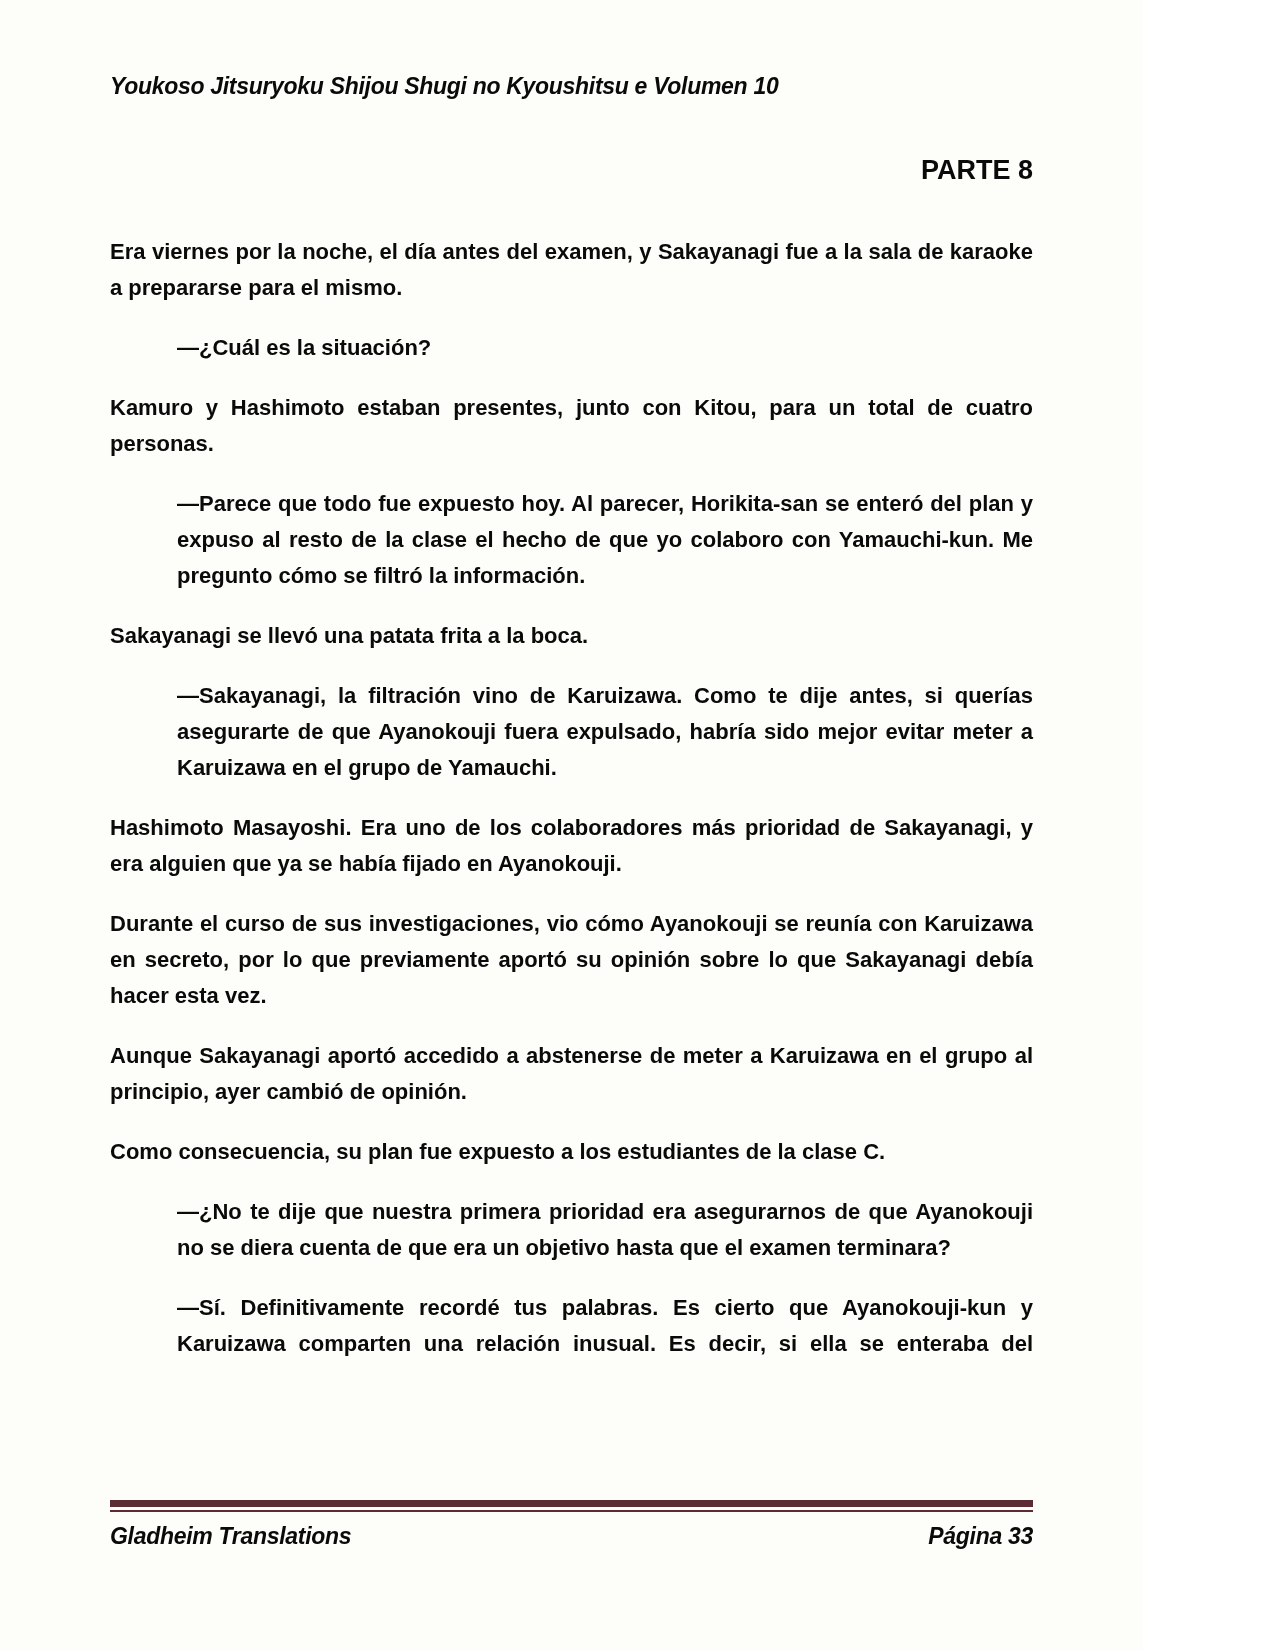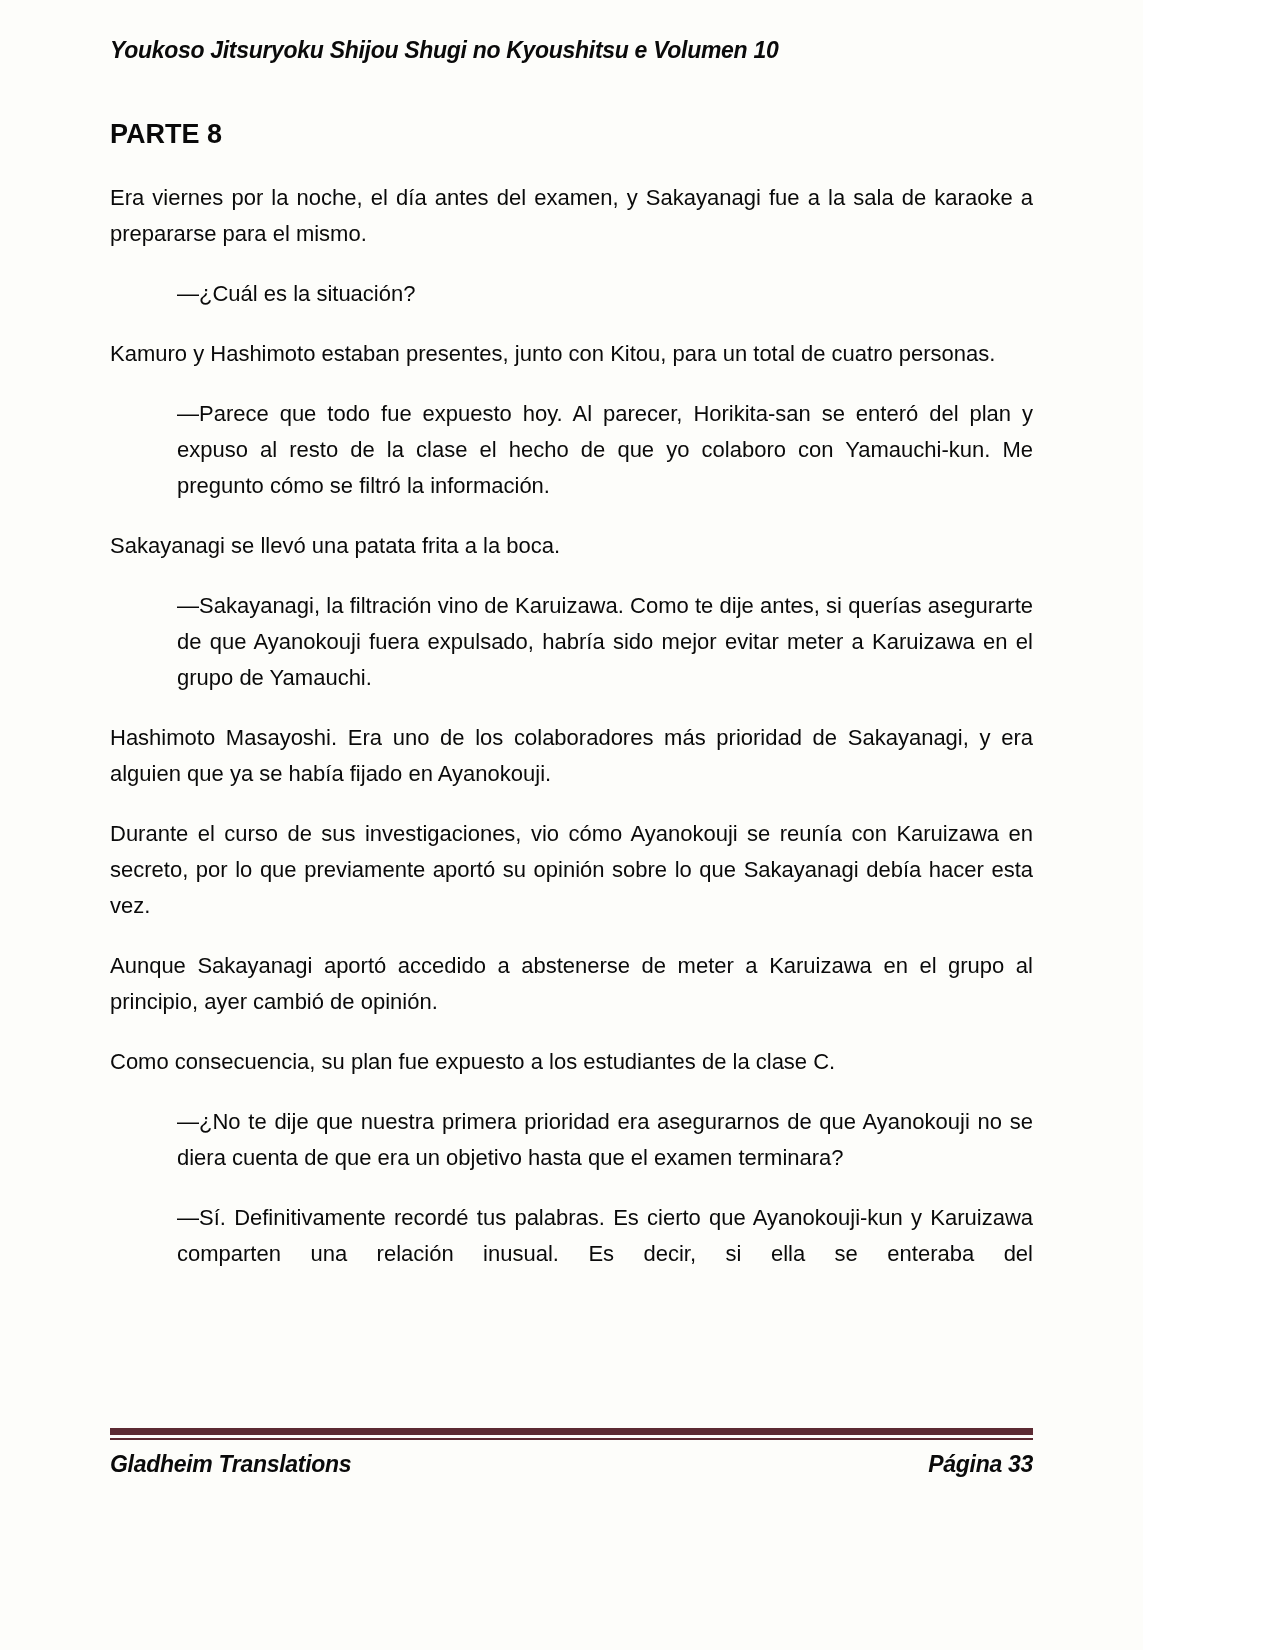--- a/index.html
+++ b/index.html
@@ -8,7 +8,7 @@
     background:#fdfdfa;
     position:relative;
     box-sizing:border-box;
-    padding:36px 110px 0 110px;
+    padding:72px 110px 0 110px;
     overflow:hidden;
     font-family:"Liberation Sans", sans-serif;
     color:#0a0a0a;

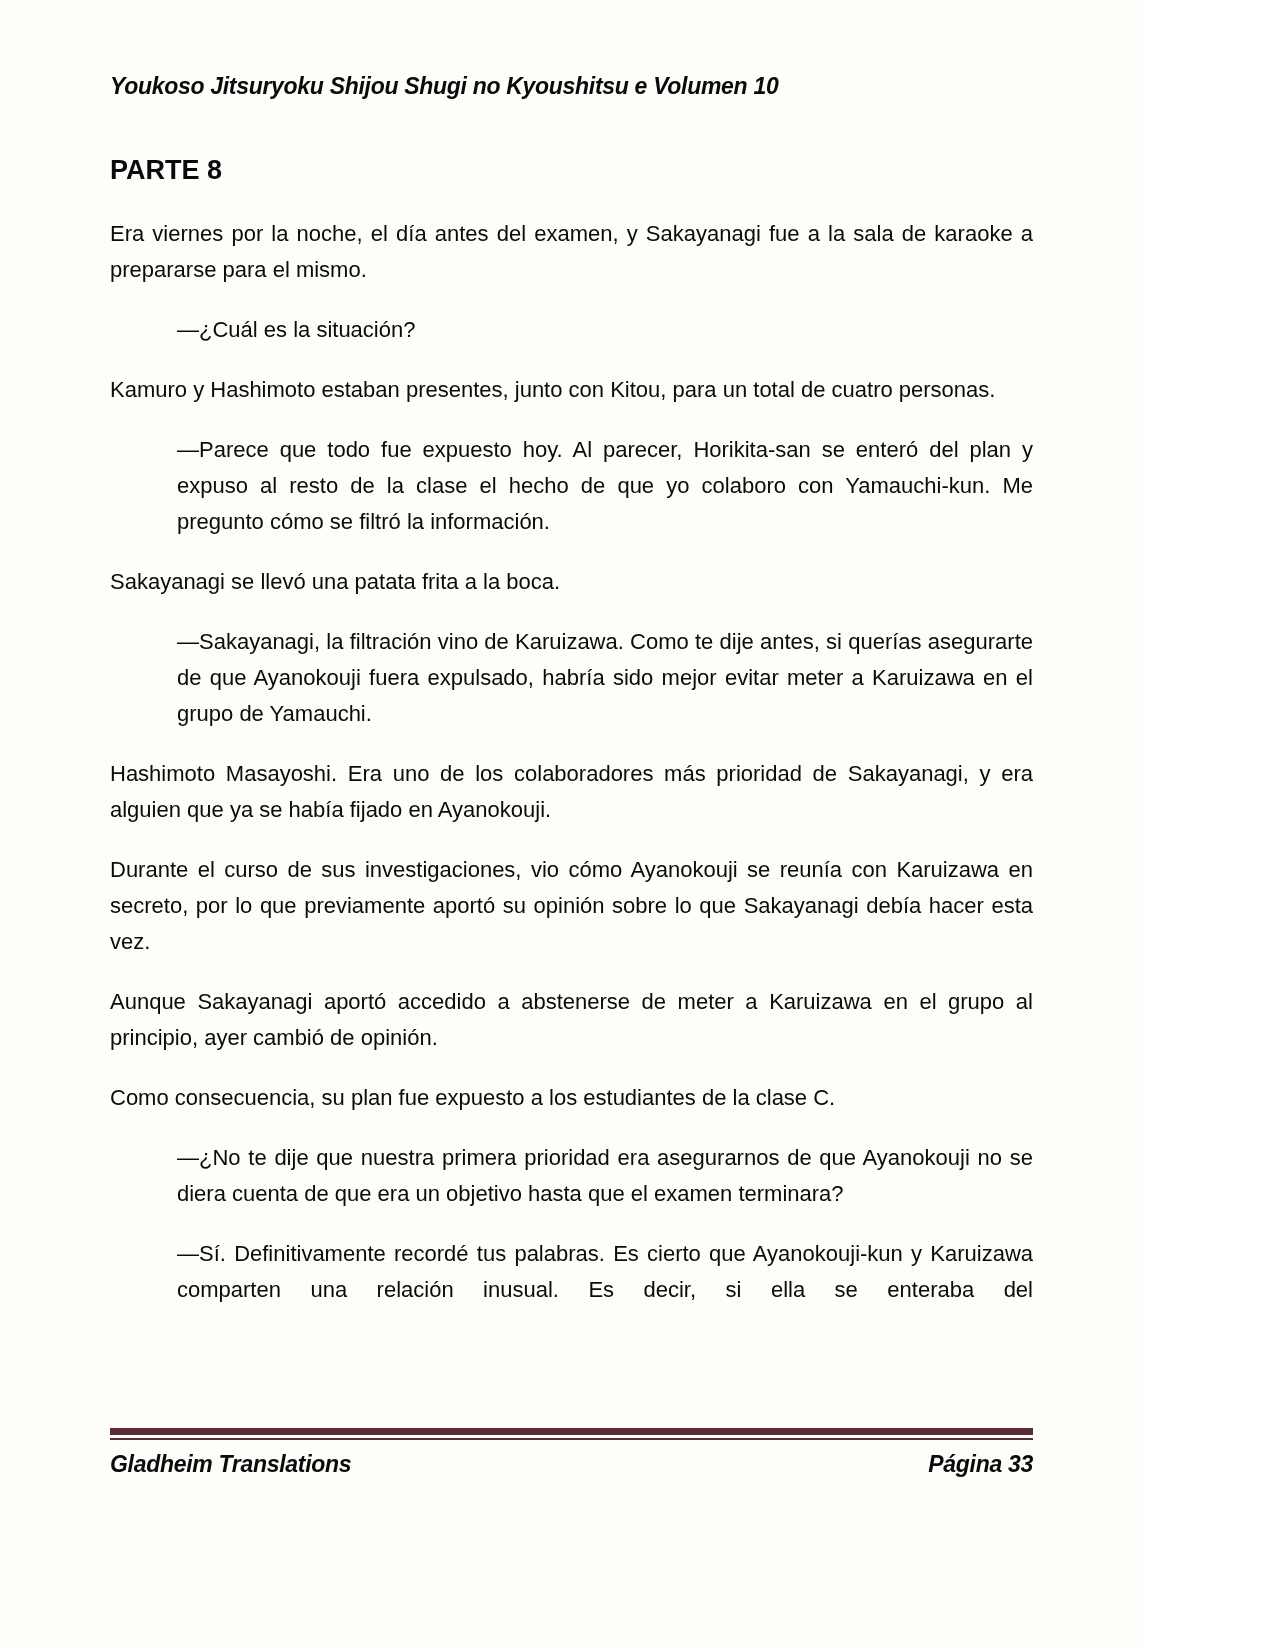--- a/index.html
+++ b/index.html
@@ -25,6 +25,7 @@
     font-weight:bold;
     margin:54px 0 0 0;
     line-height:32px;
+    text-align:right;
   }
   .page-body { margin-top:30px; }
   p.para {

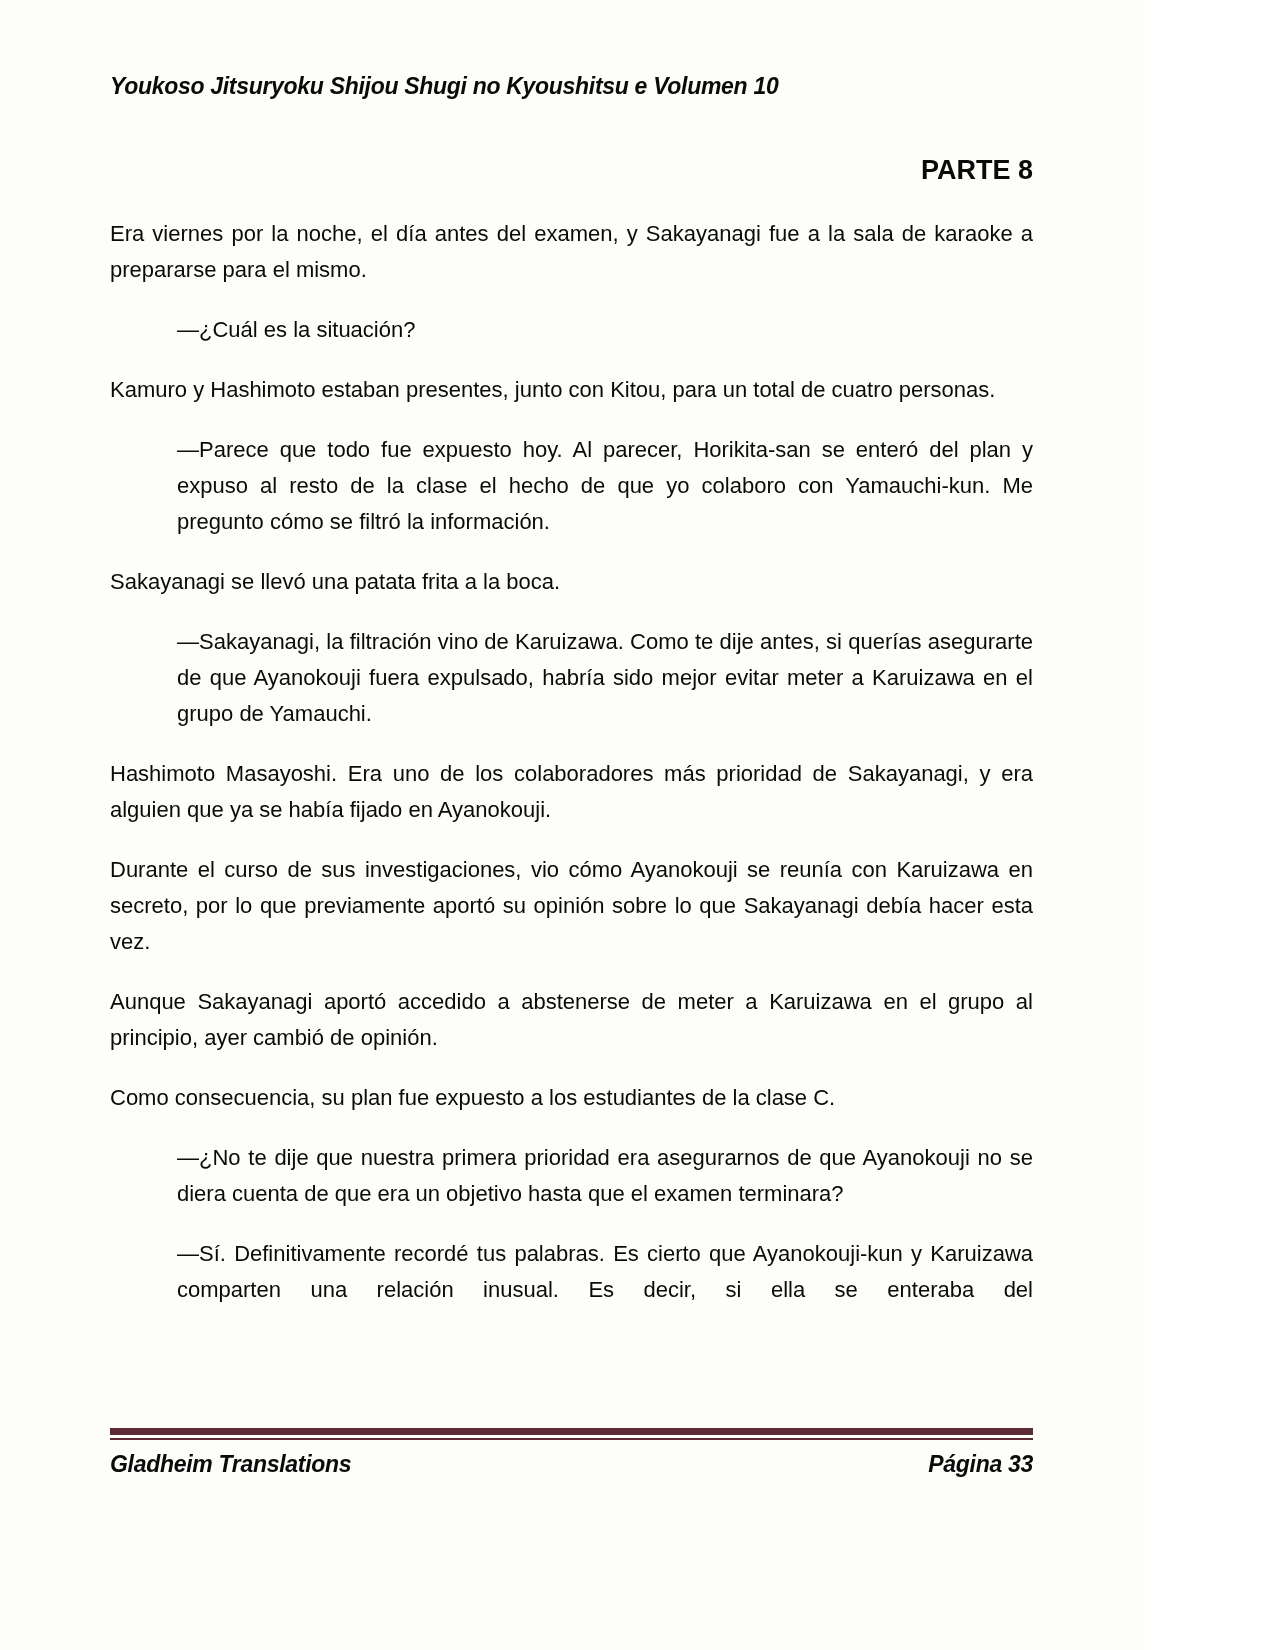--- a/index.html
+++ b/index.html
@@ -27,7 +27,7 @@
     line-height:32px;
     text-align:right;
   }
-  .page-body { margin-top:30px; }
+  .page-body { margin-top:48px;font-weight:bold; }
   p.para {
     font-size:22px;
     line-height:36px;

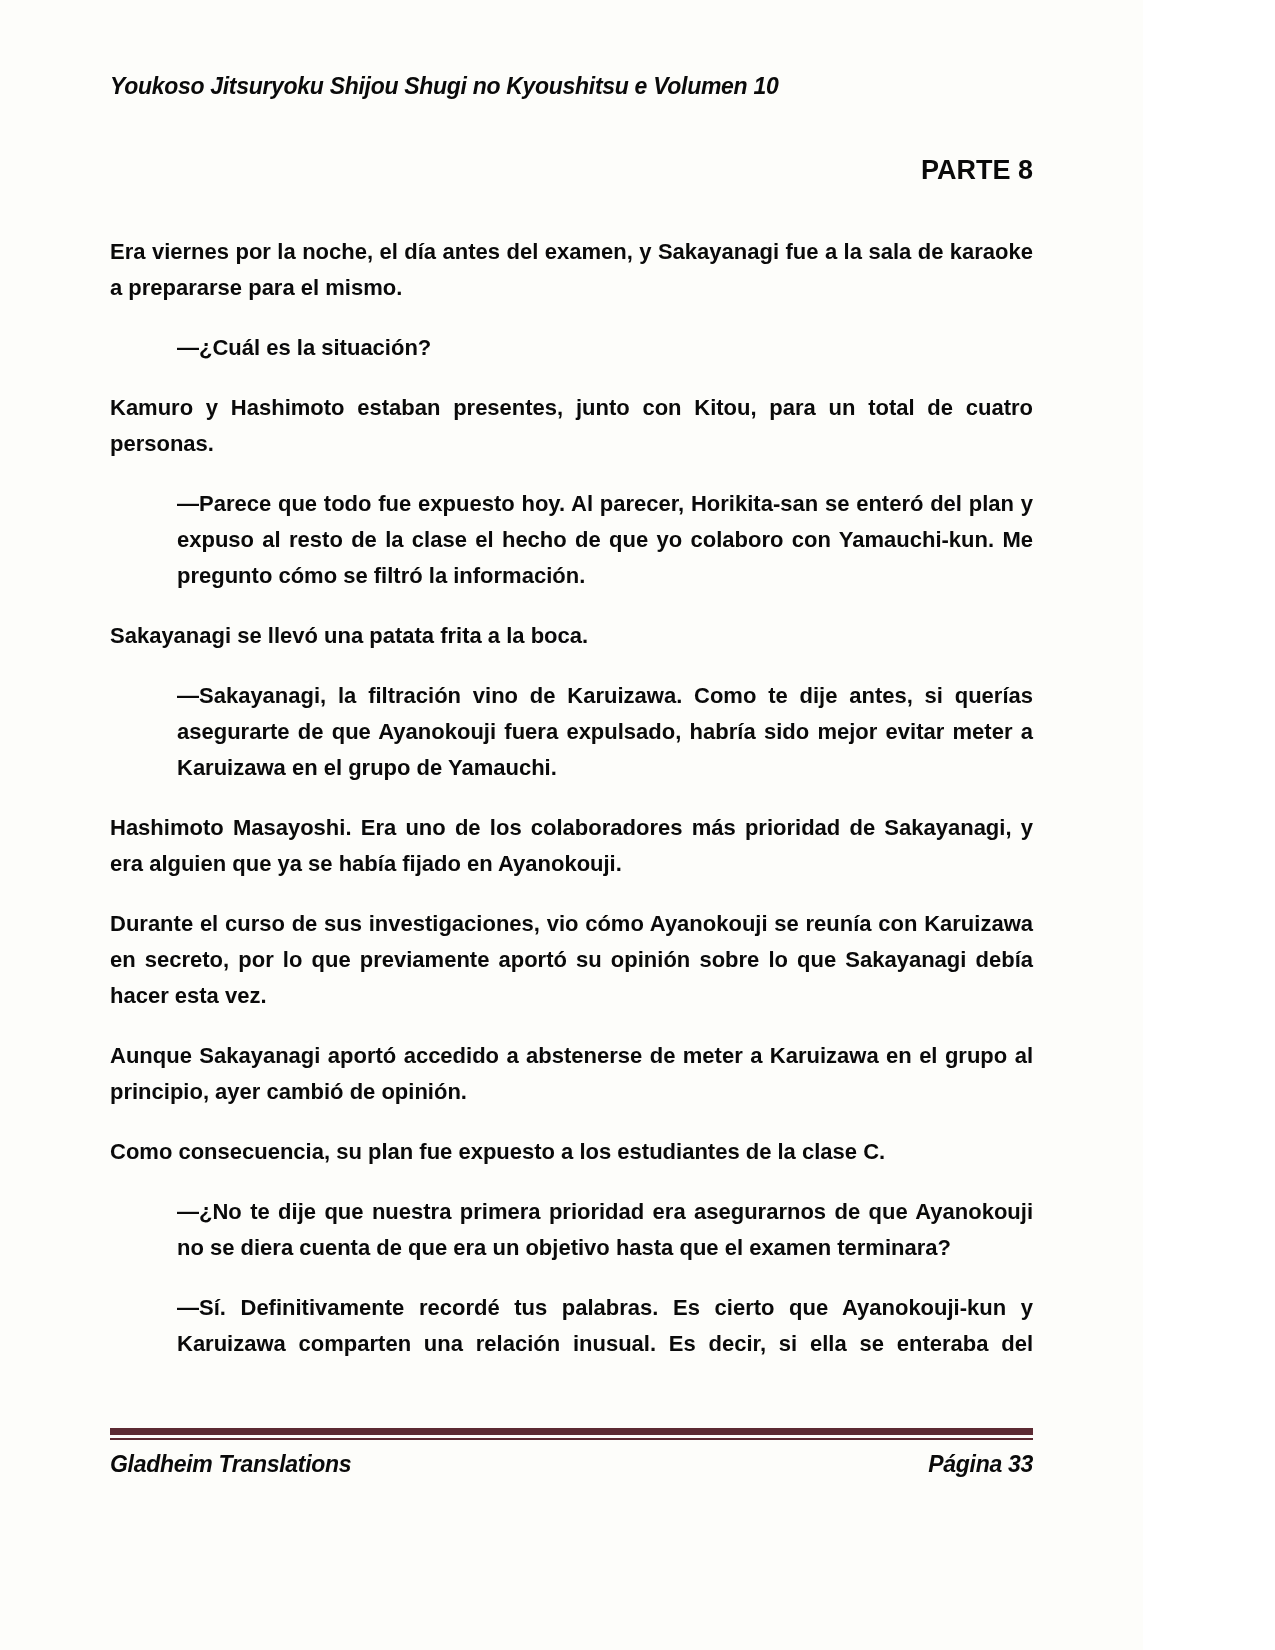--- a/index.html
+++ b/index.html
@@ -39,7 +39,7 @@
   .page-footer {
     position:absolute;
     left:110px; right:110px;
-    top:1428px;
+    top:1500px;
   }
   .rule-thick { height:7px; background:#5c2b33; }
   .rule-thin  { height:2px; background:#5c2b33; margin-top:3px; }

